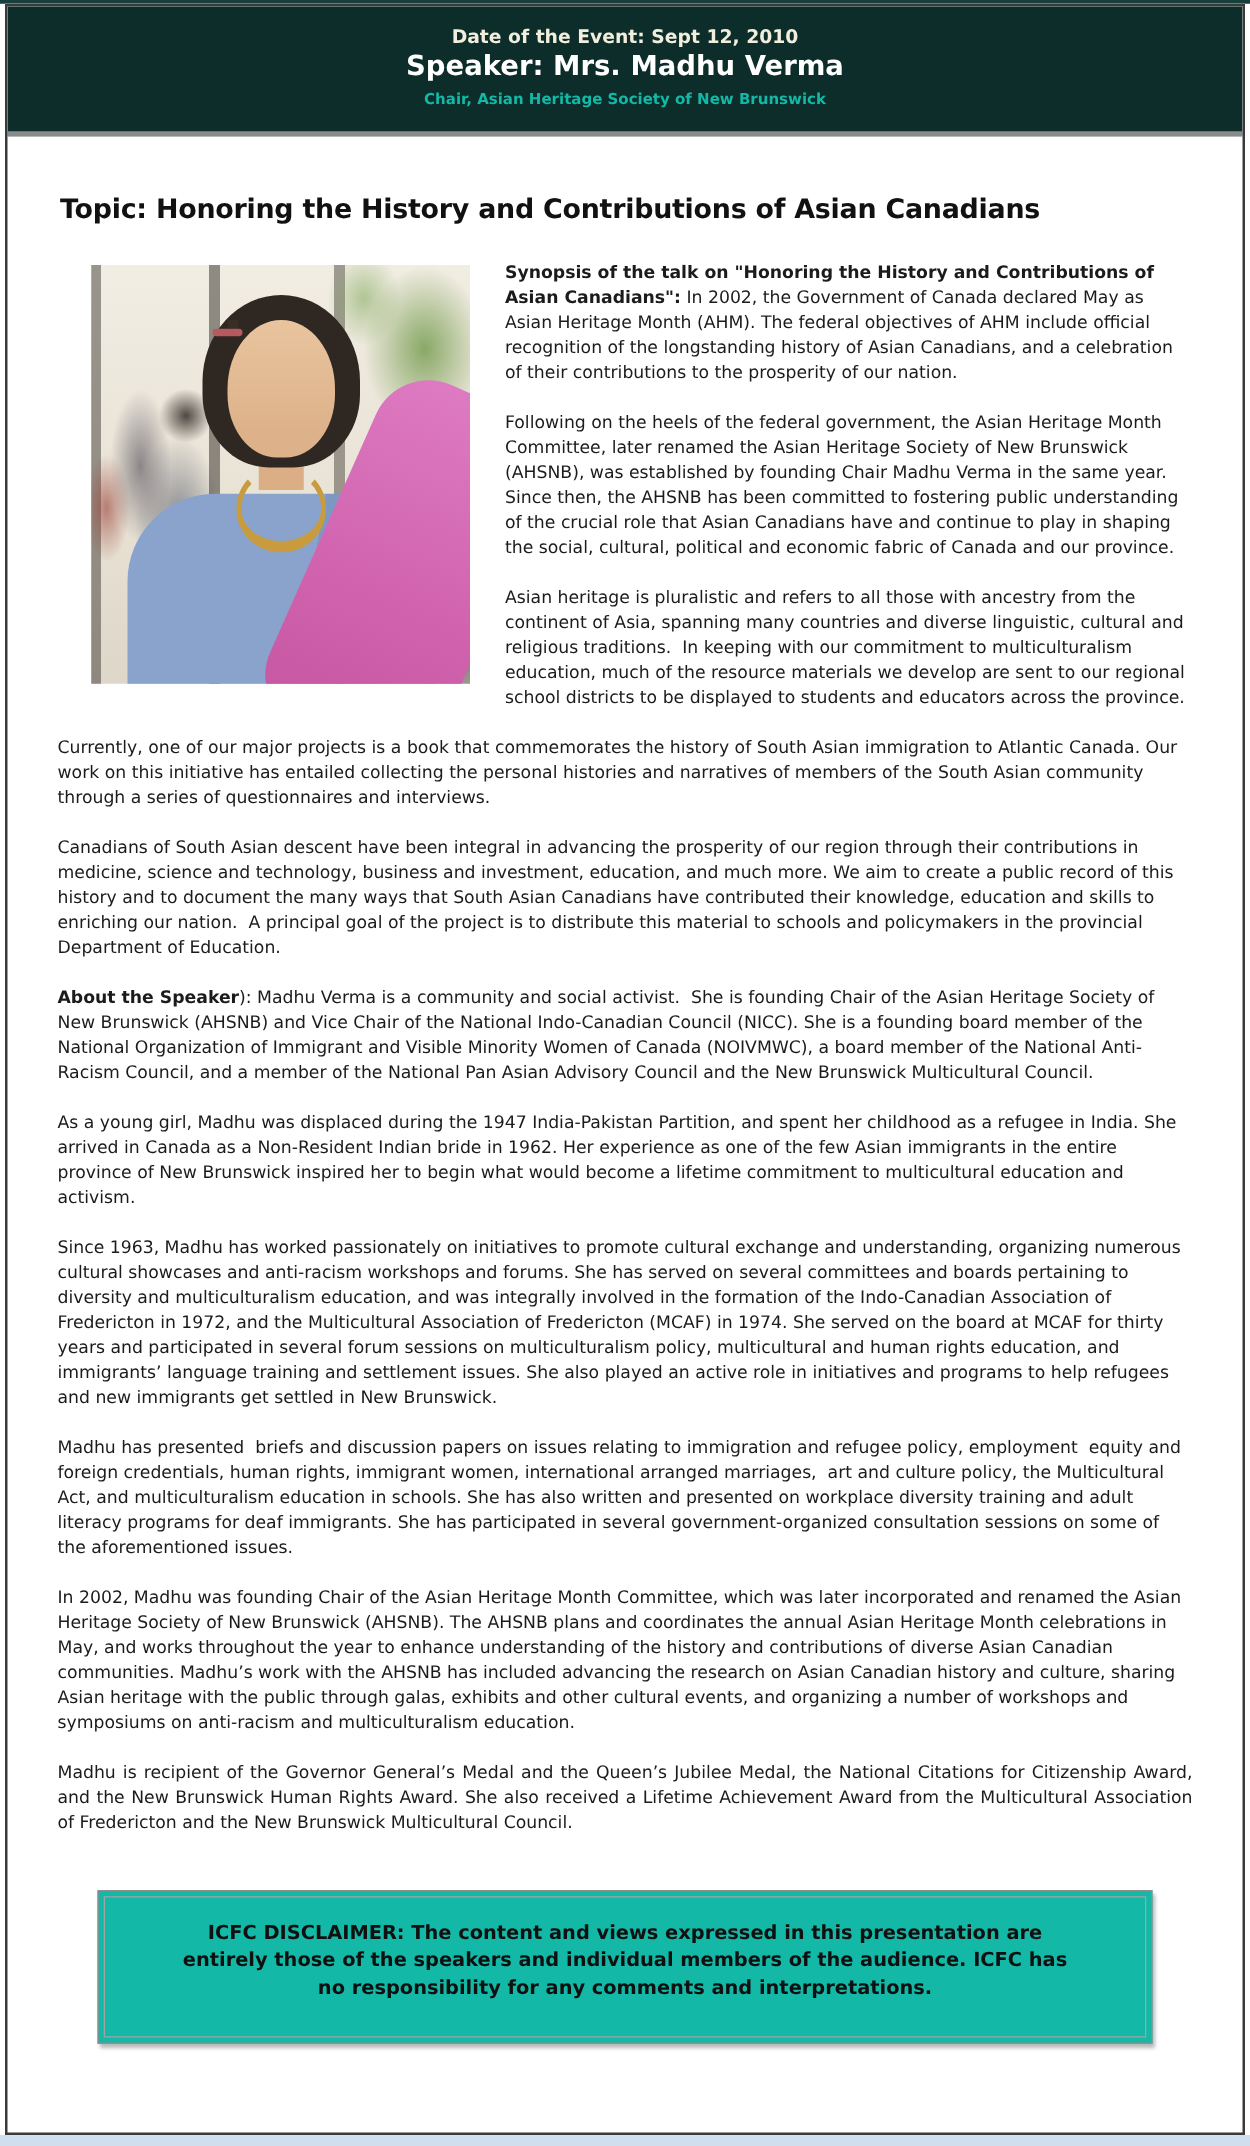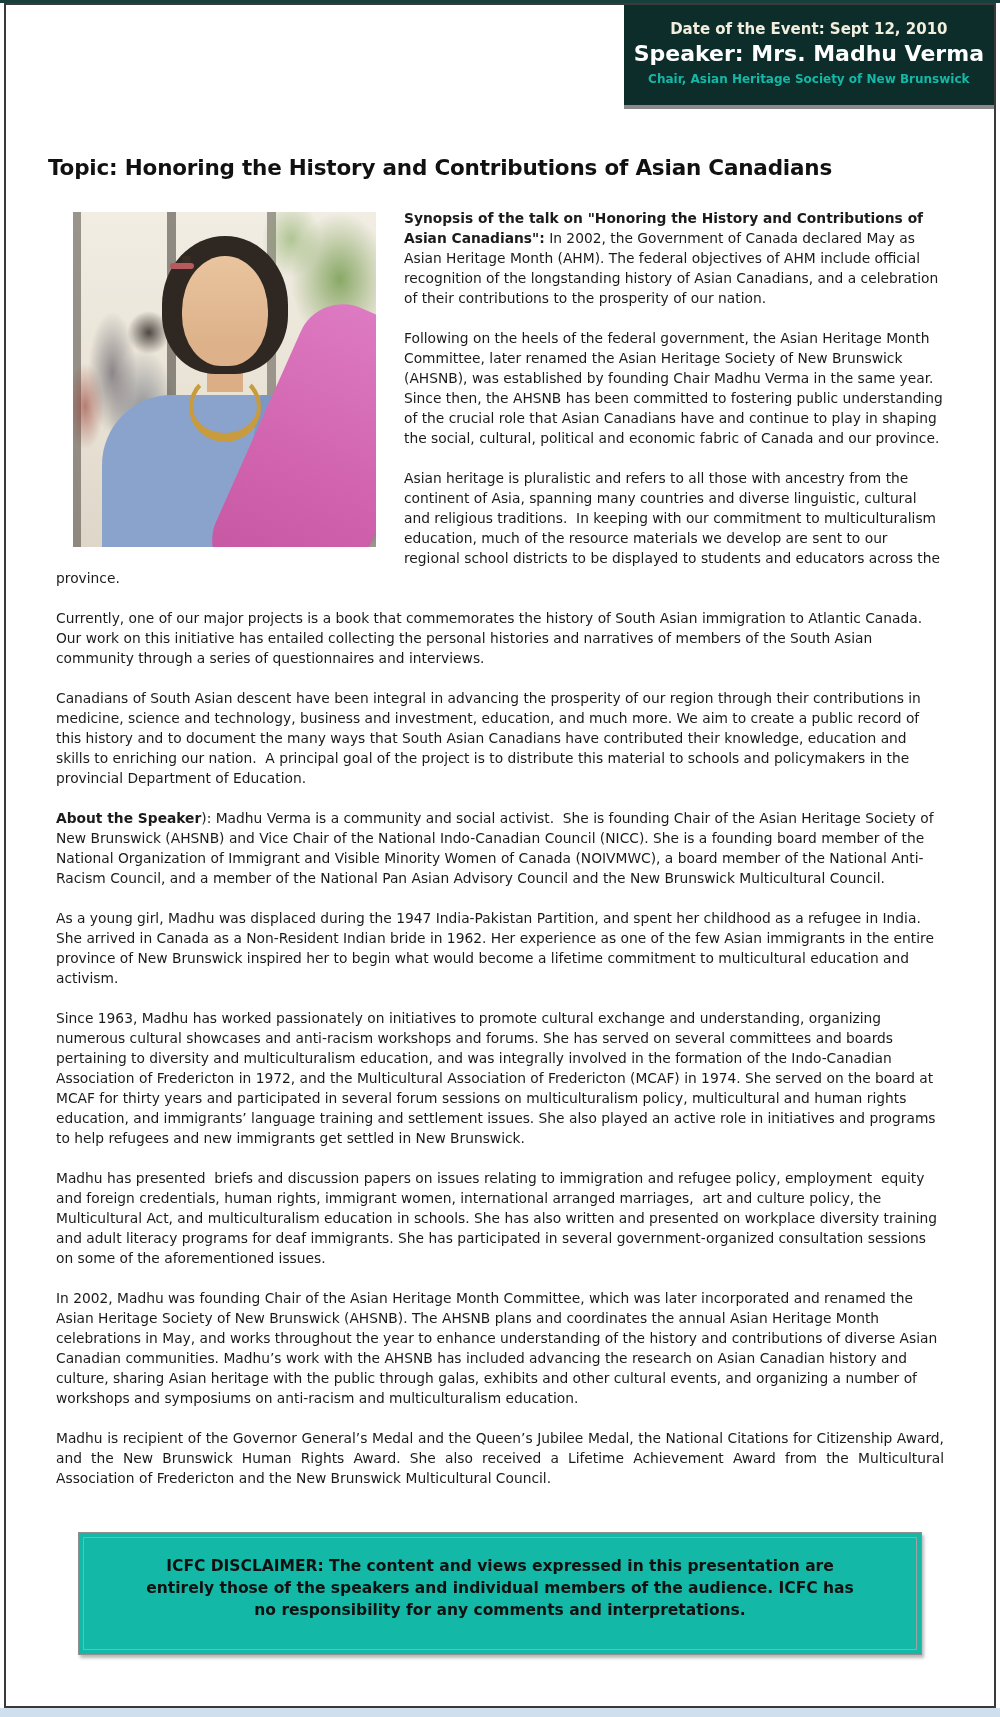--- a/index.html
+++ b/index.html
@@ -15,7 +15,7 @@
     flex: 1; margin: 0 4px;
     border: 2px solid #3a3a3a;
     display: flex; flex-direction: column;
-    overflow: hidden; background: #ffffff; align-items: flex-end;
+    overflow: hidden; background: #ffffff;
   }
   .bottom-strip { height: 9px; background: #cfdfee; }
 

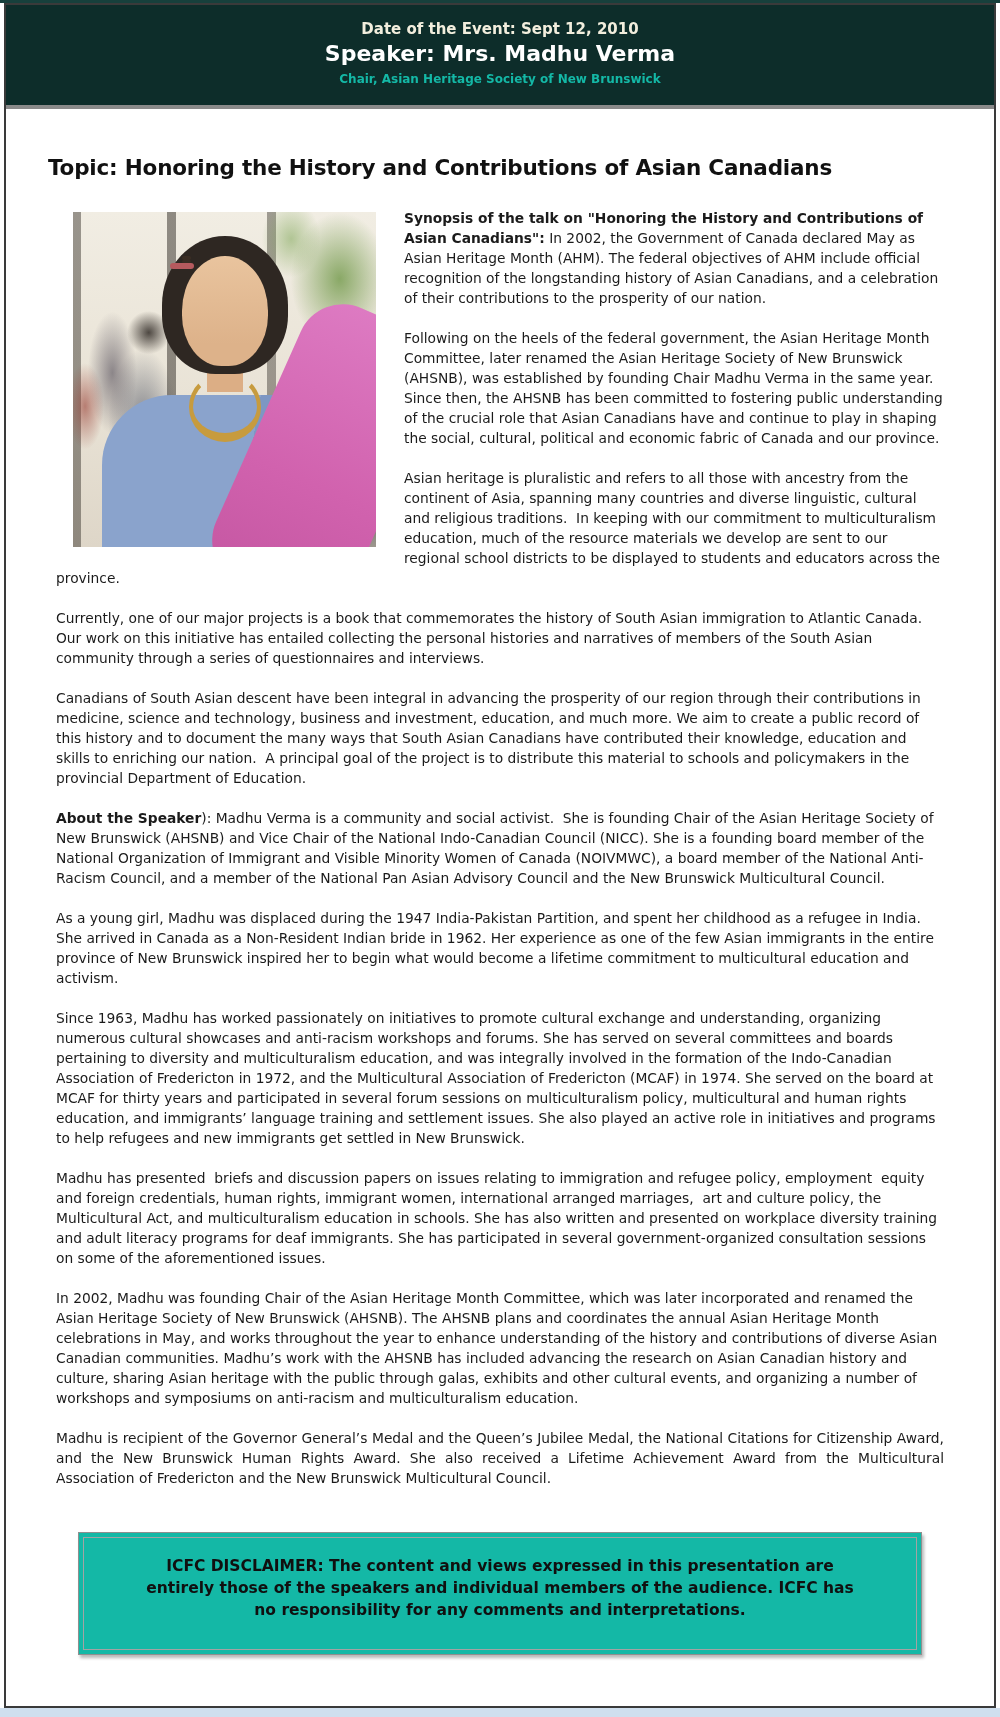--- a/index.html
+++ b/index.html
@@ -38,7 +38,7 @@
   }
   .body-para {
     font-size: 13.8px; line-height: 20px; color: #1b1b1b;
-    margin: 0 10px 20px; white-space: pre-wrap;
+    margin: 0 0 20px; white-space: pre-wrap;
   }
   .body-para .lead { font-weight: bold; }
   .justify { text-align: justify; }

